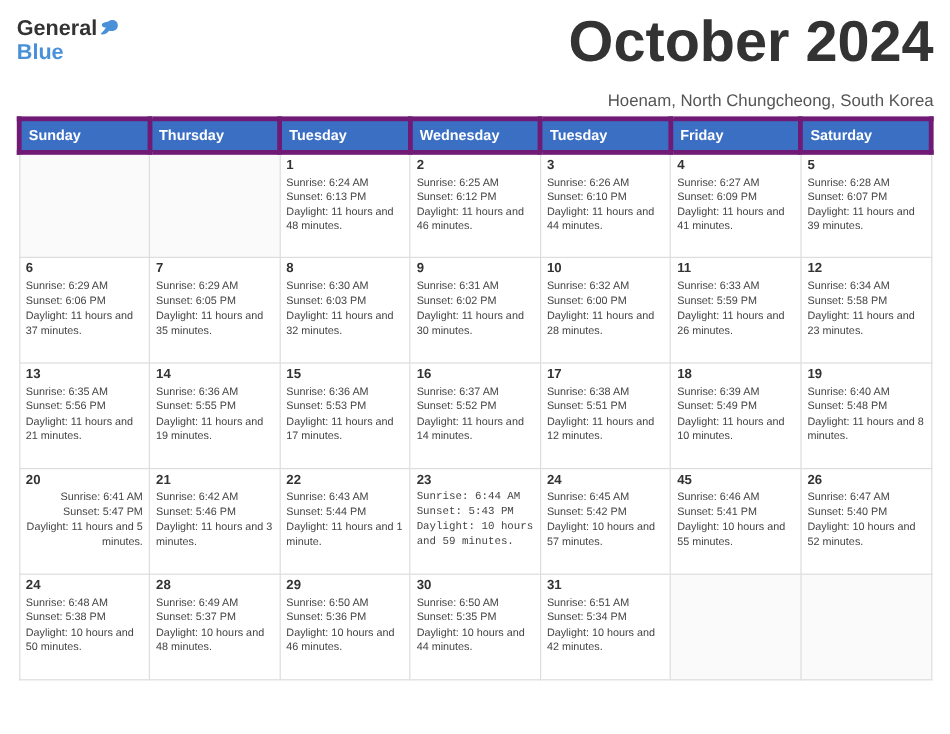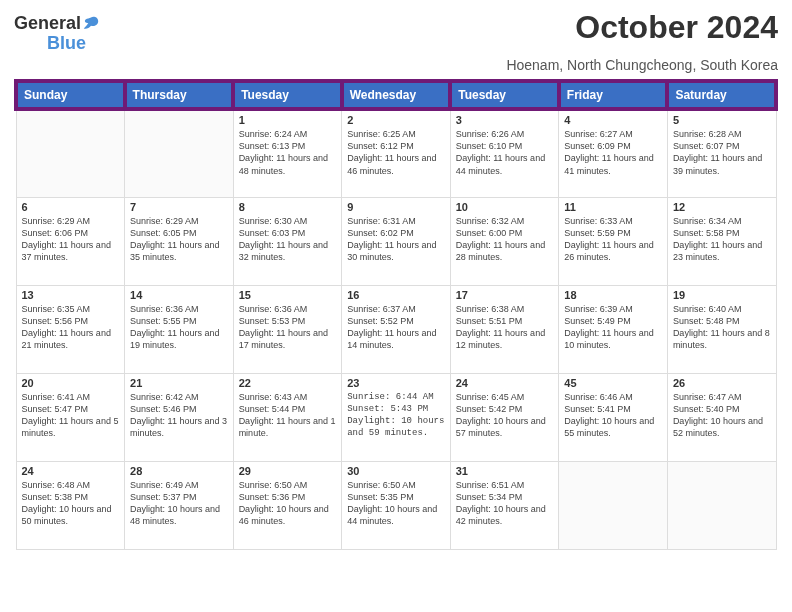--- a/index.html
+++ b/index.html
@@ -110,7 +110,7 @@
             <path d="M10 4 C12 2, 18 3, 18 8 C18 12, 14 14, 10 13 C8 16, 4 17, 2 16 C4 14, 6 12, 7 10 C4 10, 2 8, 4 6 C6 5, 8 5, 10 4Z" fill="#4a90d9"></path>
           </svg>
         </div>
-        <span class="logo-text" style="color:#4a90d9;margin-left:33px;">Blue</span>
+        <span class="logo-text" style="color:#4a90d9;">Blue</span>
       </div>
     </div>
     <div class="title-block">

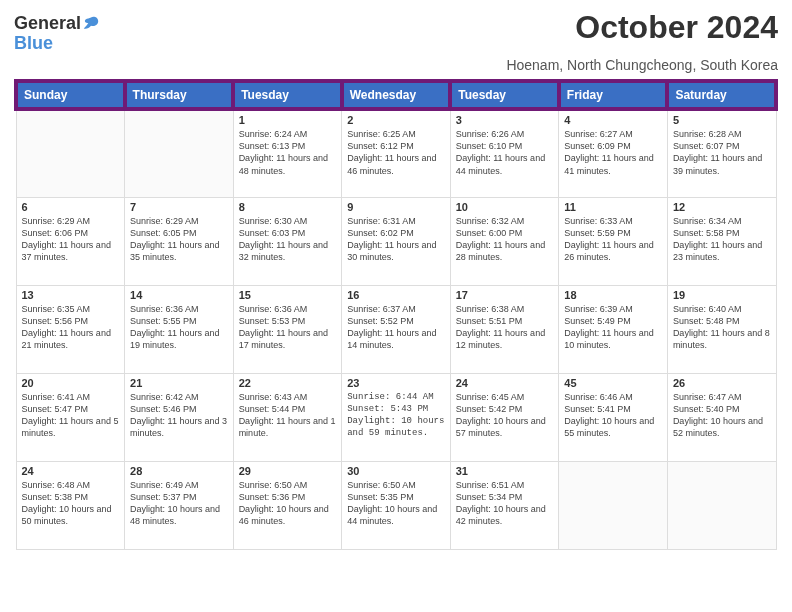--- a/index.html
+++ b/index.html
@@ -45,7 +45,7 @@
       text-align: right;
     }
     .month-title {
-      font-size: 32px;
+      font-size: 48px;
       font-weight: bold;
       color: #333;
       line-height: 1.1;

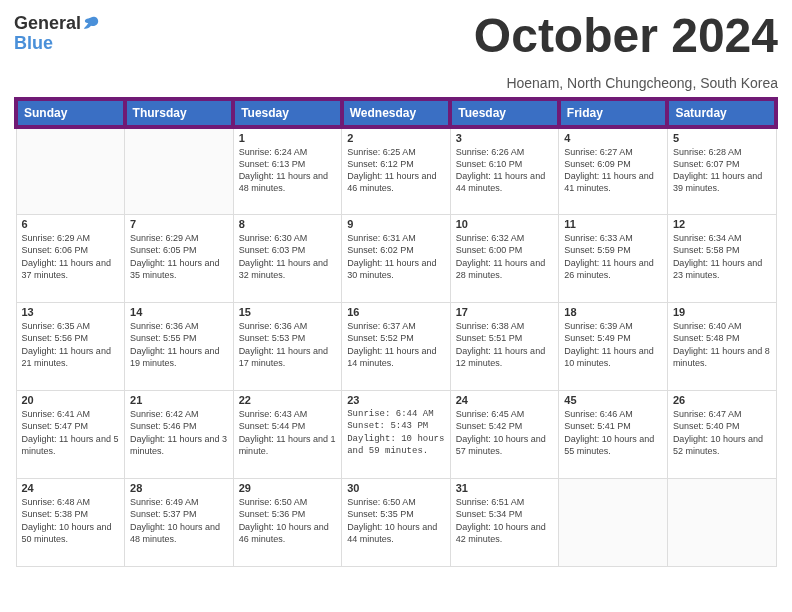--- a/index.html
+++ b/index.html
@@ -257,7 +257,7 @@
         <tr>
           <td>
             <div class="day-num">20</div>
-            <div class="day-info" style="white-space: pre-line;">Sunrise: 6:41 AM
+            <div class="day-info" style="white-space: pre-line; text-align: right;">Sunrise: 6:41 AM
 Sunset: 5:47 PM
 Daylight: 11 hours and 5 minutes.</div>
           </td>

